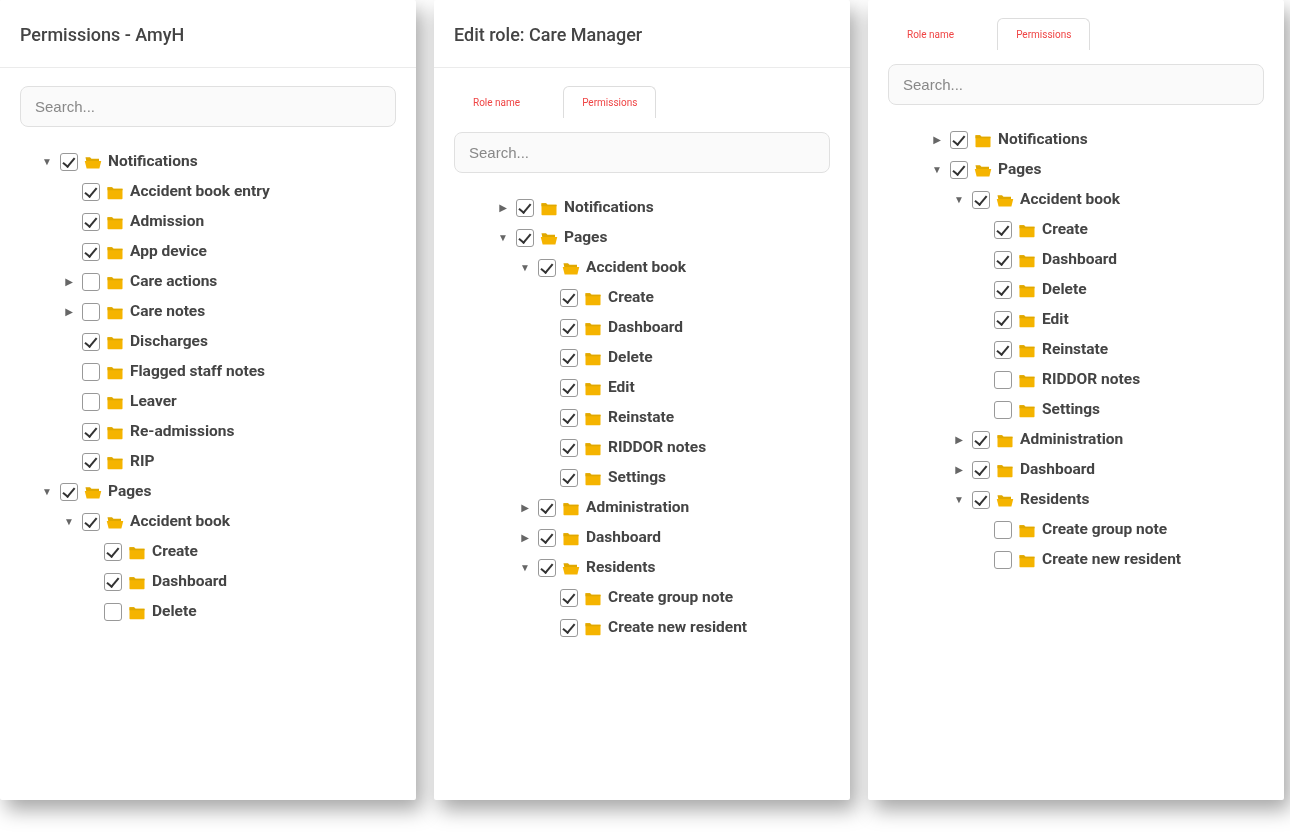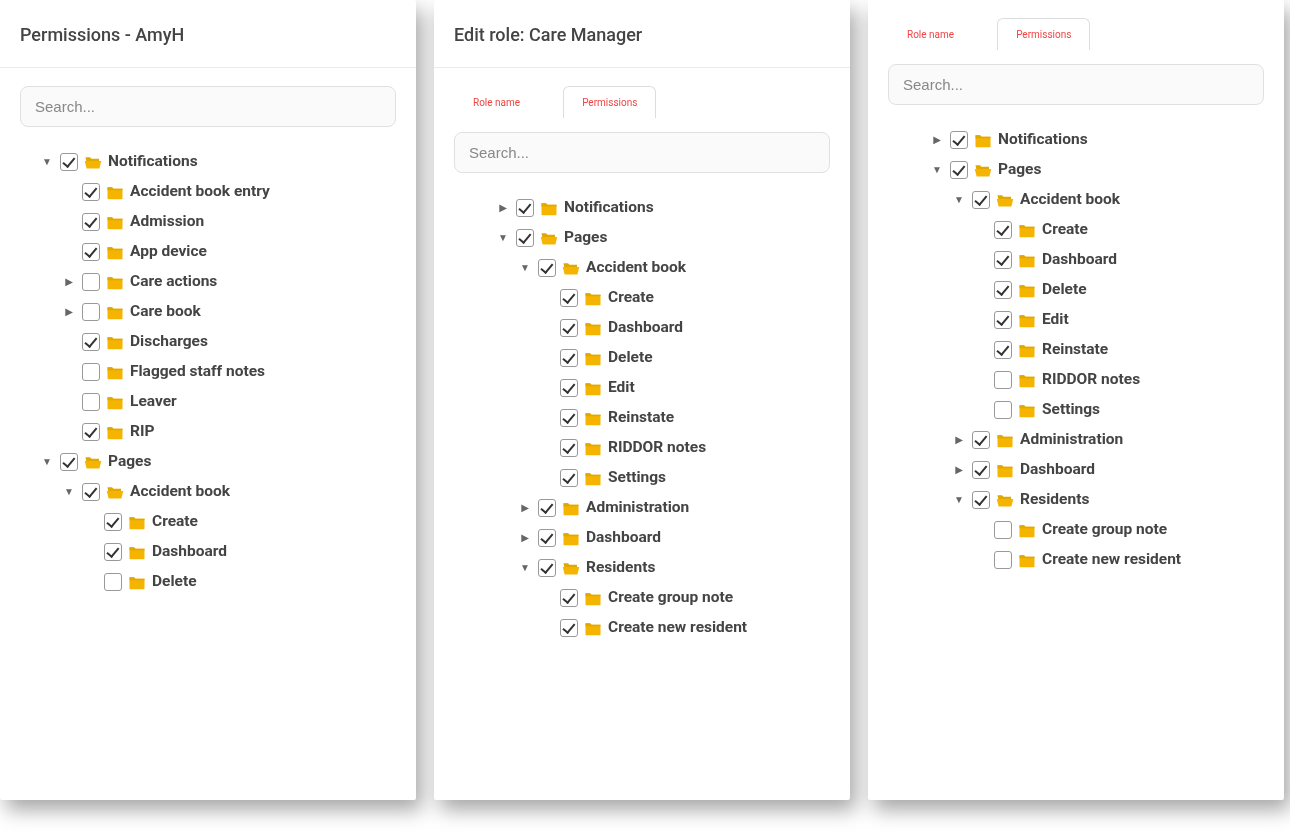--- a/index.html
+++ b/index.html
@@ -196,7 +196,7 @@
     <path d="M2 3 h6 l2 2 h12 v2 H2 z" fill="#e0a800"></path>
   </svg>
           </span>
-          <span class="label">Care book</span>
+          <span class="label">Care notes</span>
         </div>
         <div class="node indent-1">
           <span class="caret spacer">▶</span>

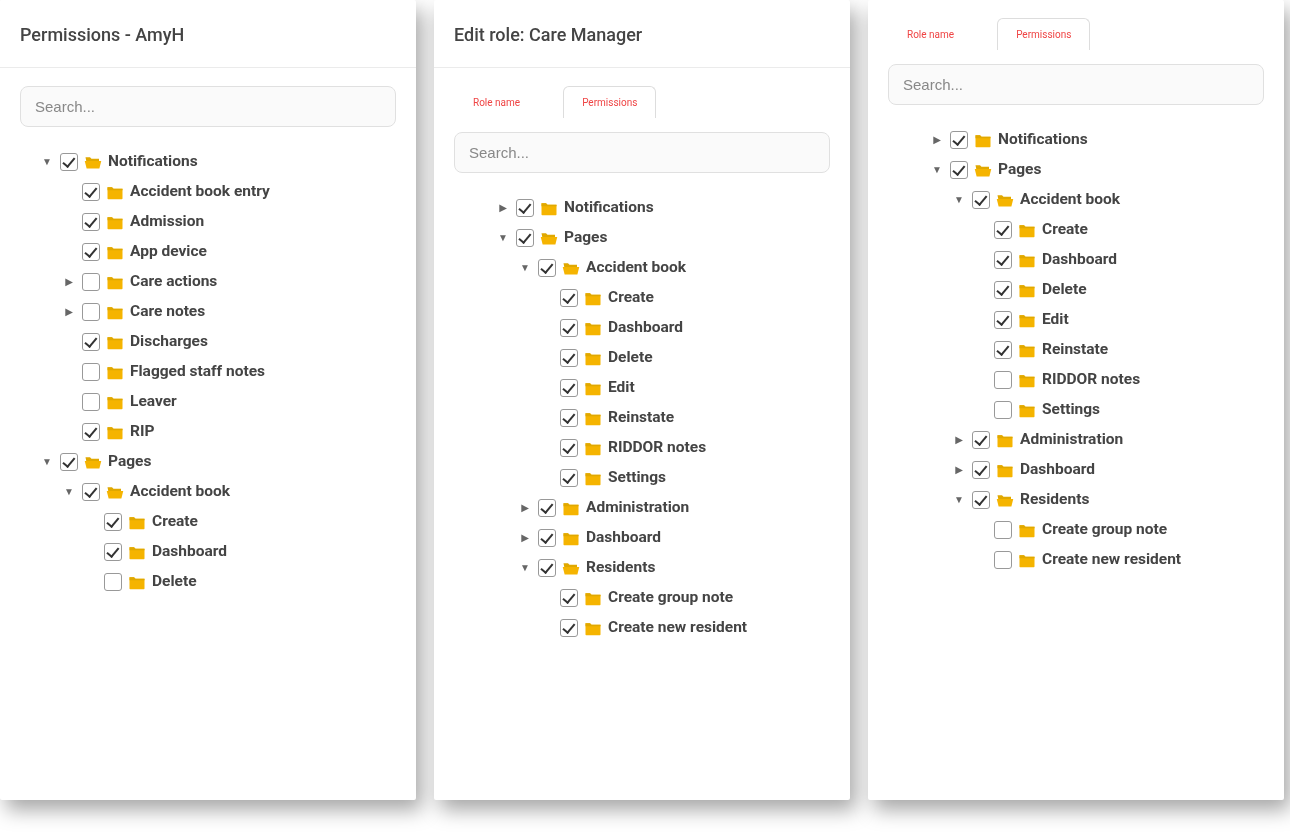--- a/index.html
+++ b/index.html
@@ -240,6 +240,17 @@
     <path d="M2 3 h6 l2 2 h12 v2 H2 z" fill="#e0a800"></path>
   </svg>
           </span>
+          <span class="label">Re-admissions</span>
+        </div>
+        <div class="node indent-1">
+          <span class="caret spacer">▶</span>
+          <span class="checkbox checked"></span>
+          <span class="folder">
+            <svg viewBox="0 0 24 20" width="18" height="15">
+    <path d="M2 3 h6 l2 2 h12 v13 a1 1 0 0 1 -1 1 H3 a1 1 0 0 1 -1 -1 z" fill="#f5b400"></path>
+    <path d="M2 3 h6 l2 2 h12 v2 H2 z" fill="#e0a800"></path>
+  </svg>
+          </span>
           <span class="label">RIP</span>
         </div>
         <div class="node indent-0">

